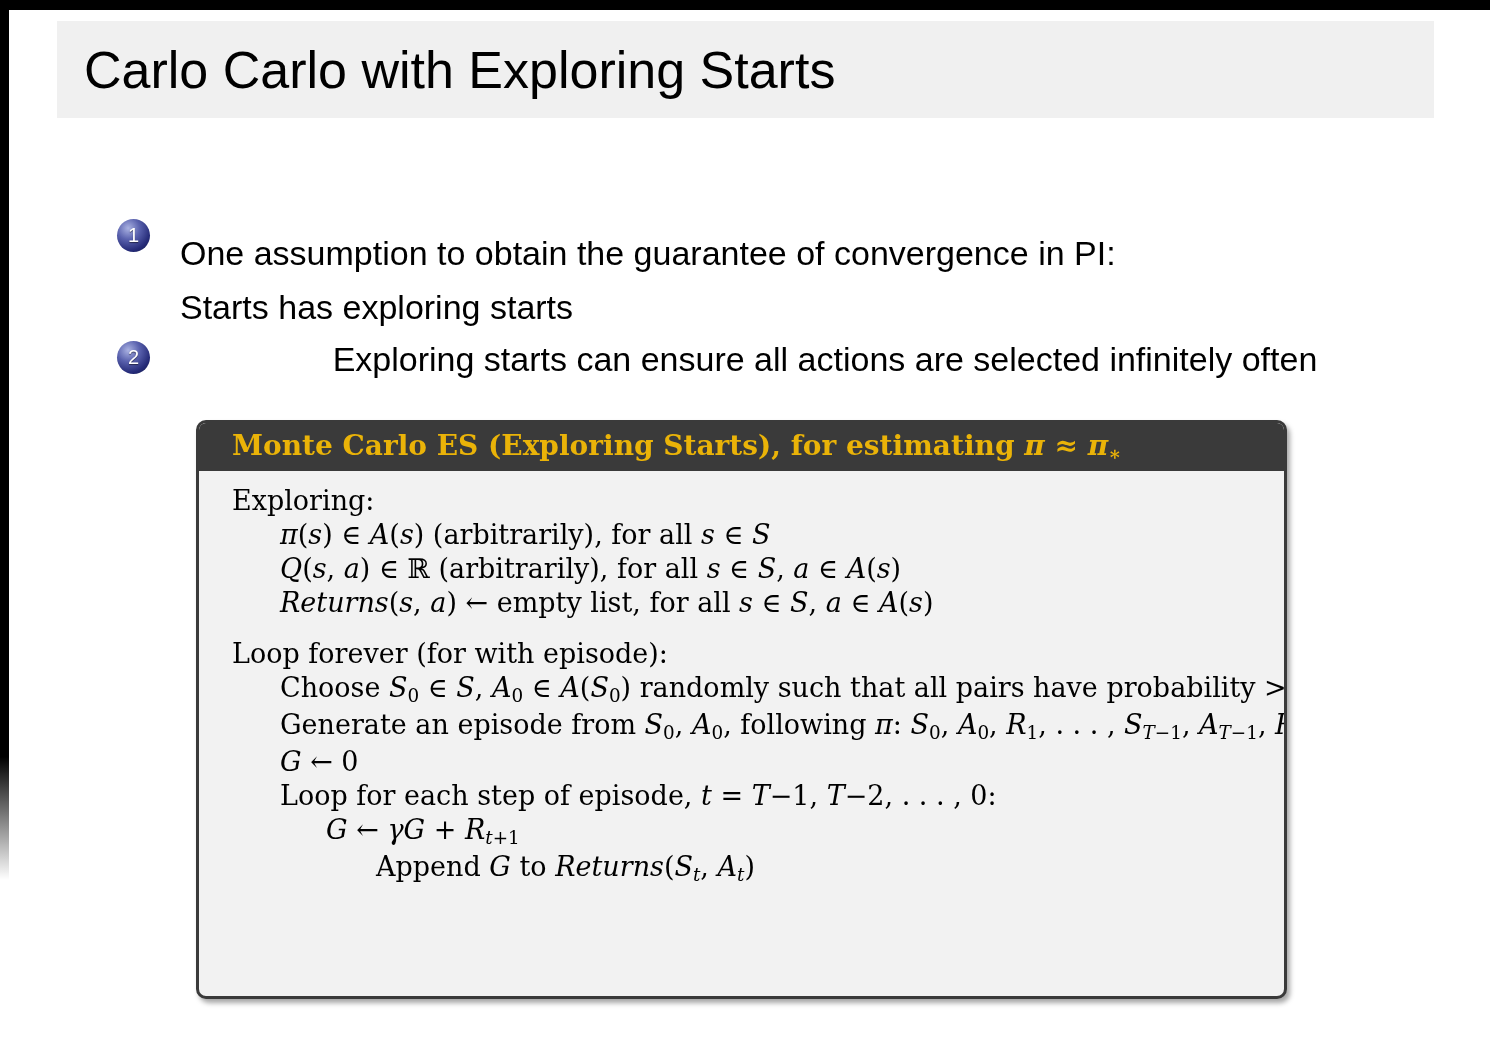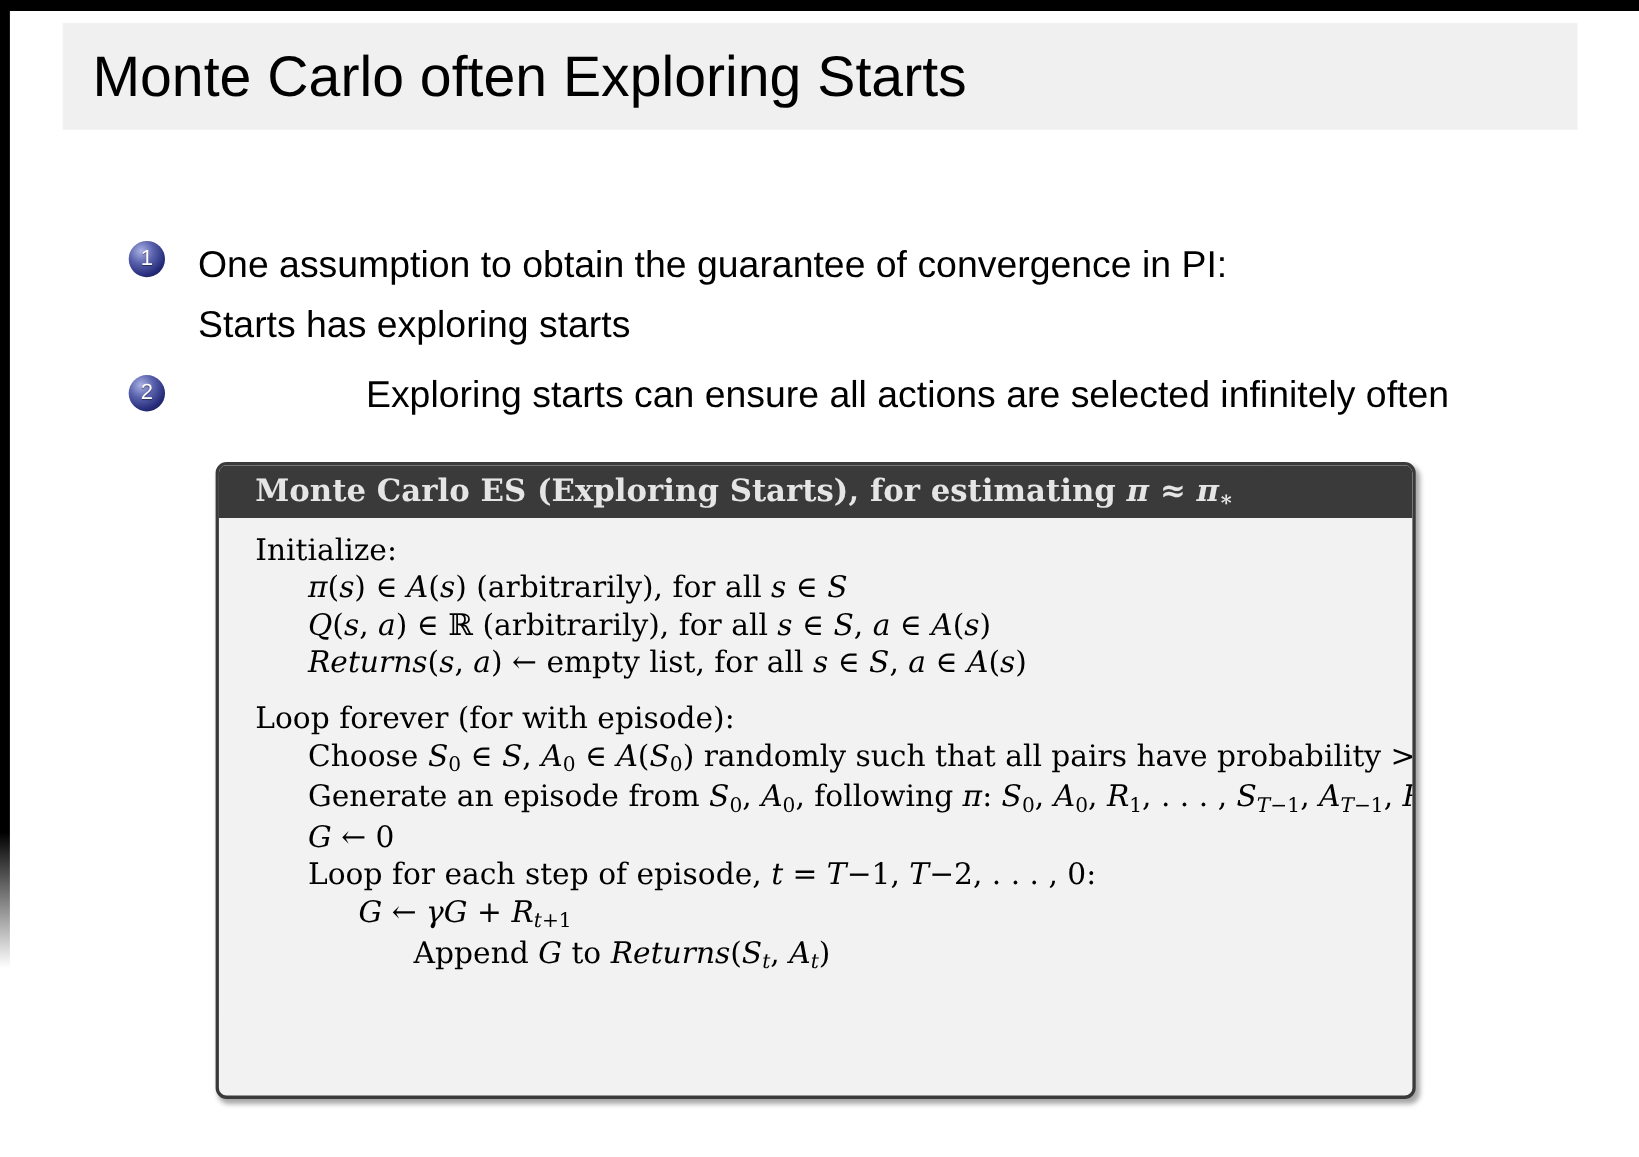--- a/index.html
+++ b/index.html
@@ -108,7 +108,7 @@
 <div class="edge-left"></div>
 
 <div class="titlebar">
-  <div class="title">Monte Carlo often Exploring Starts</div>
+  <div class="title">Carlo Carlo with Exploring Starts</div>
 </div>
 
 <div class="ball ball-1">

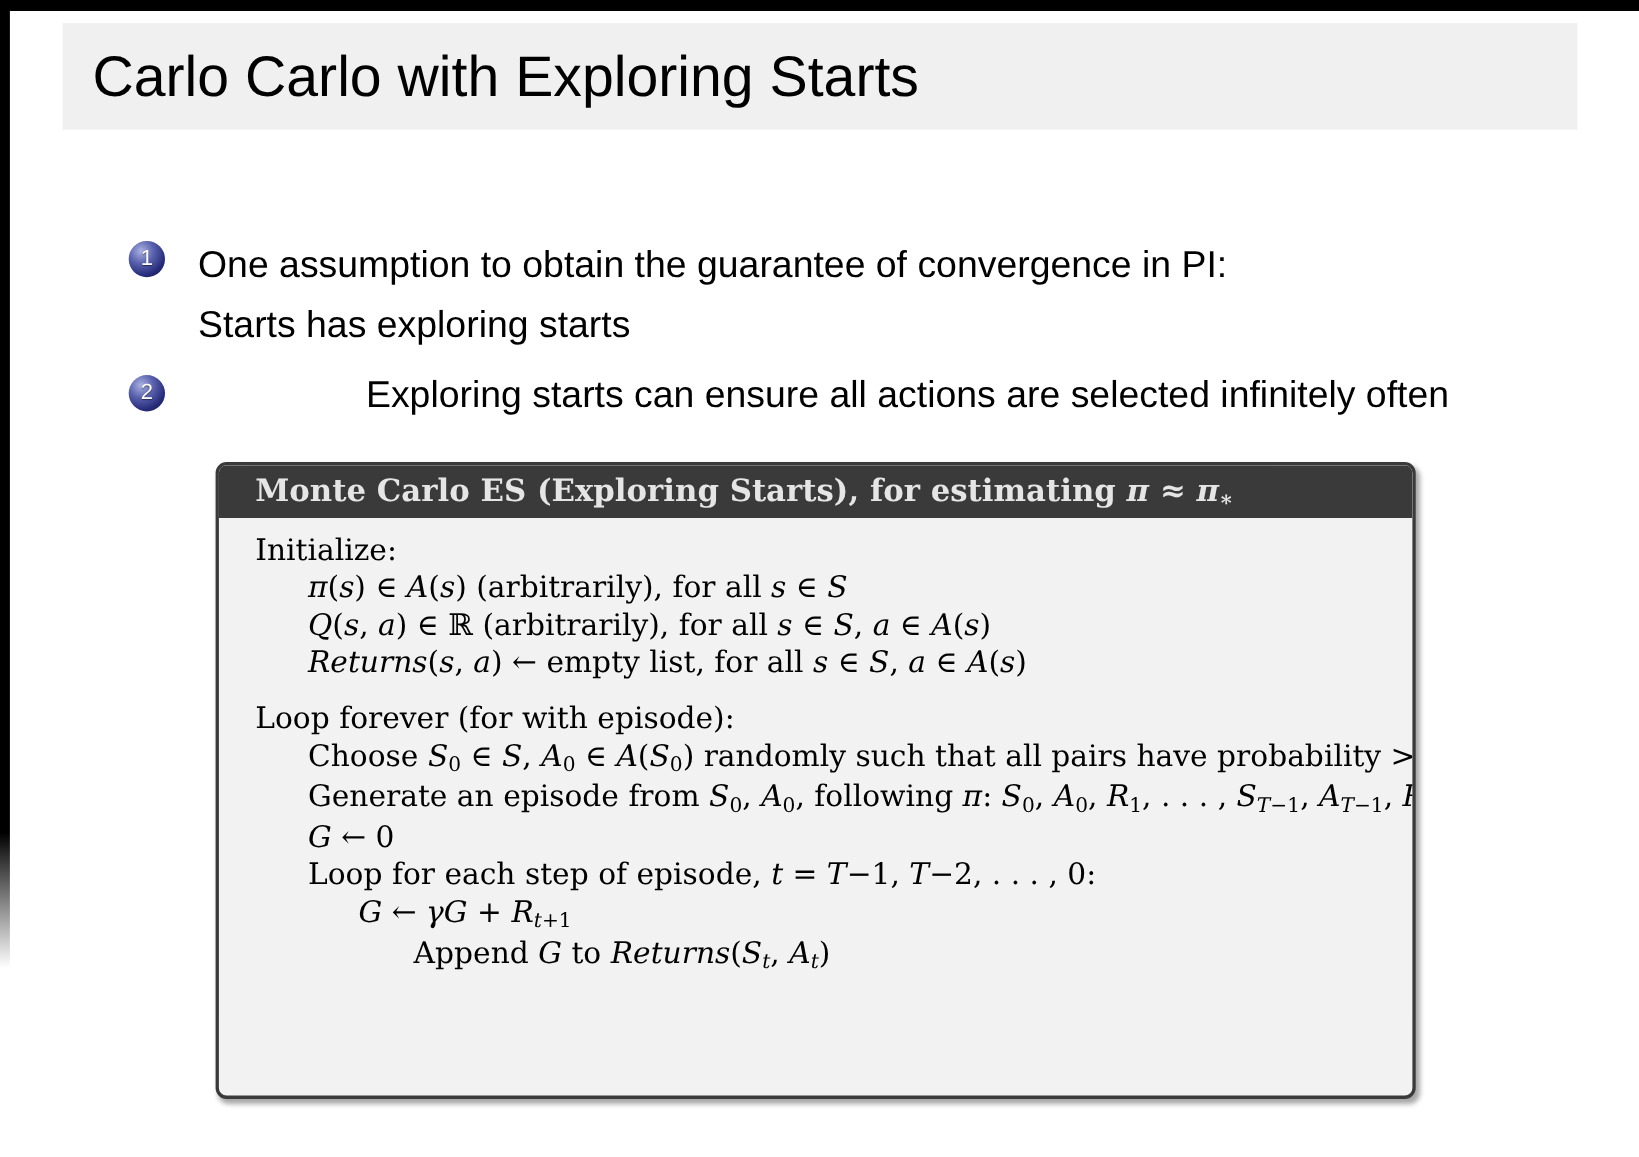--- a/index.html
+++ b/index.html
@@ -59,7 +59,7 @@
     line-height: 54px;
     color: #000;
   }
-  .bullet-text-1 { top: 214px; }
+  .bullet-text-1 { top: 226px; }
   .bullet-text-2 { top: 332px; text-align: center; }
 
   

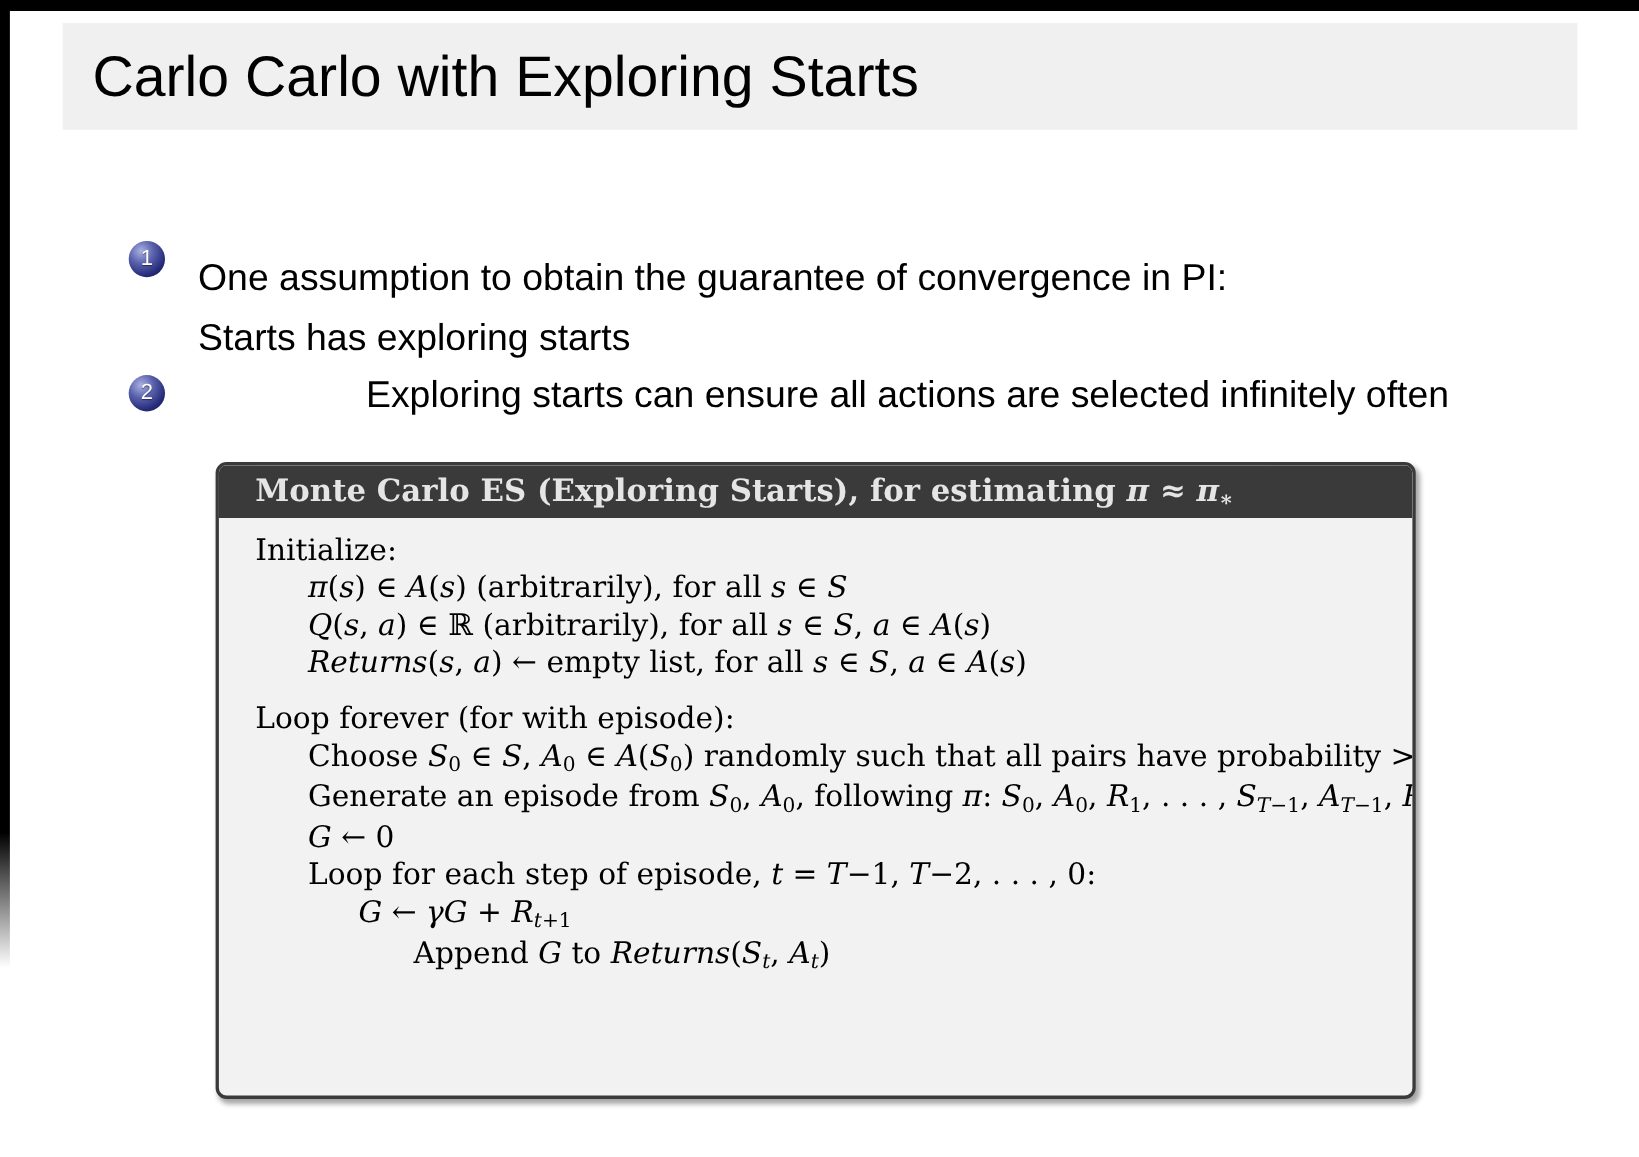--- a/index.html
+++ b/index.html
@@ -76,7 +76,7 @@
   .alg-header {
     height: 48px;
     background: #3a3a3a;
-    color: #e5e5e5;
+    color: #eab308;
     font-weight: bold;
     font-size: 28px;
     line-height: 46px;

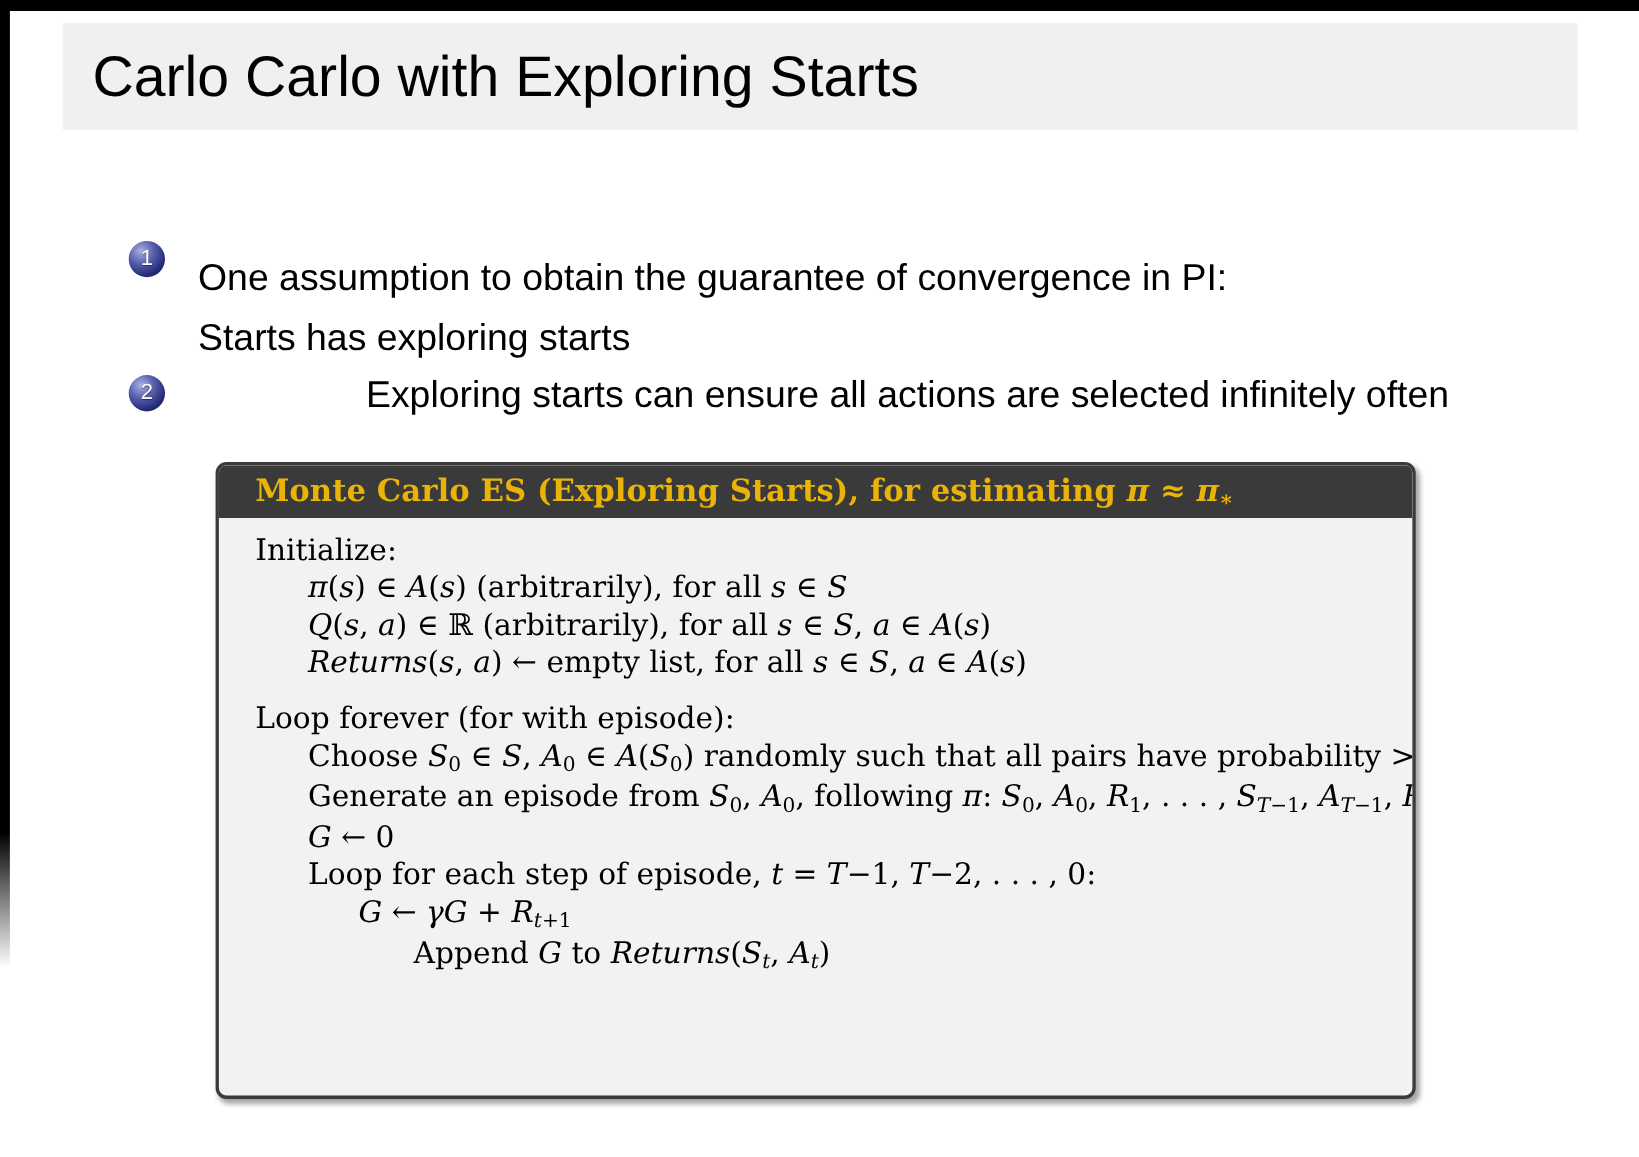--- a/index.html
+++ b/index.html
@@ -129,7 +129,7 @@
 <div class="alg-box">
   <div class="alg-header">Monte Carlo ES (Exploring Starts), for estimating <i>π</i> ≈ <i>π</i><sub>∗</sub></div>
   <div class="alg-body">
-      <div class="alg-line indent-0">Initialize:</div>
+      <div class="alg-line indent-0">Exploring:</div>
       <div class="alg-line indent-1"><i>π</i>(<i>s</i>) ∈ <i>A</i>(<i>s</i>) (arbitrarily), for all <i>s</i> ∈ <i>S</i></div>
       <div class="alg-line indent-1"><i>Q</i>(<i>s</i>, <i>a</i>) ∈ ℝ (arbitrarily), for all <i>s</i> ∈ <i>S</i>, <i>a</i> ∈ <i>A</i>(<i>s</i>)</div>
       <div class="alg-line indent-1"><i>Returns</i>(<i>s</i>, <i>a</i>) ← empty list, for all <i>s</i> ∈ <i>S</i>, <i>a</i> ∈ <i>A</i>(<i>s</i>)</div>

